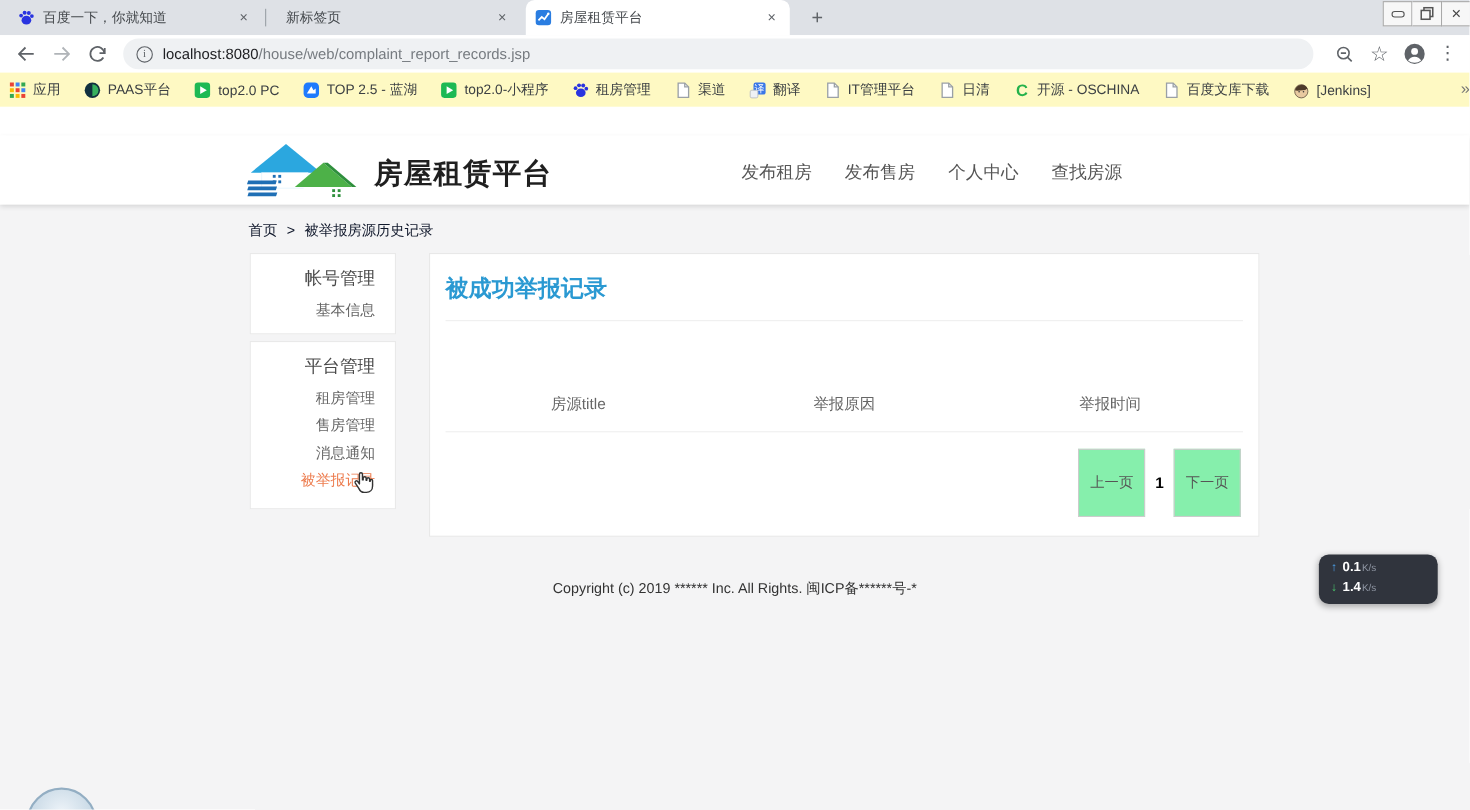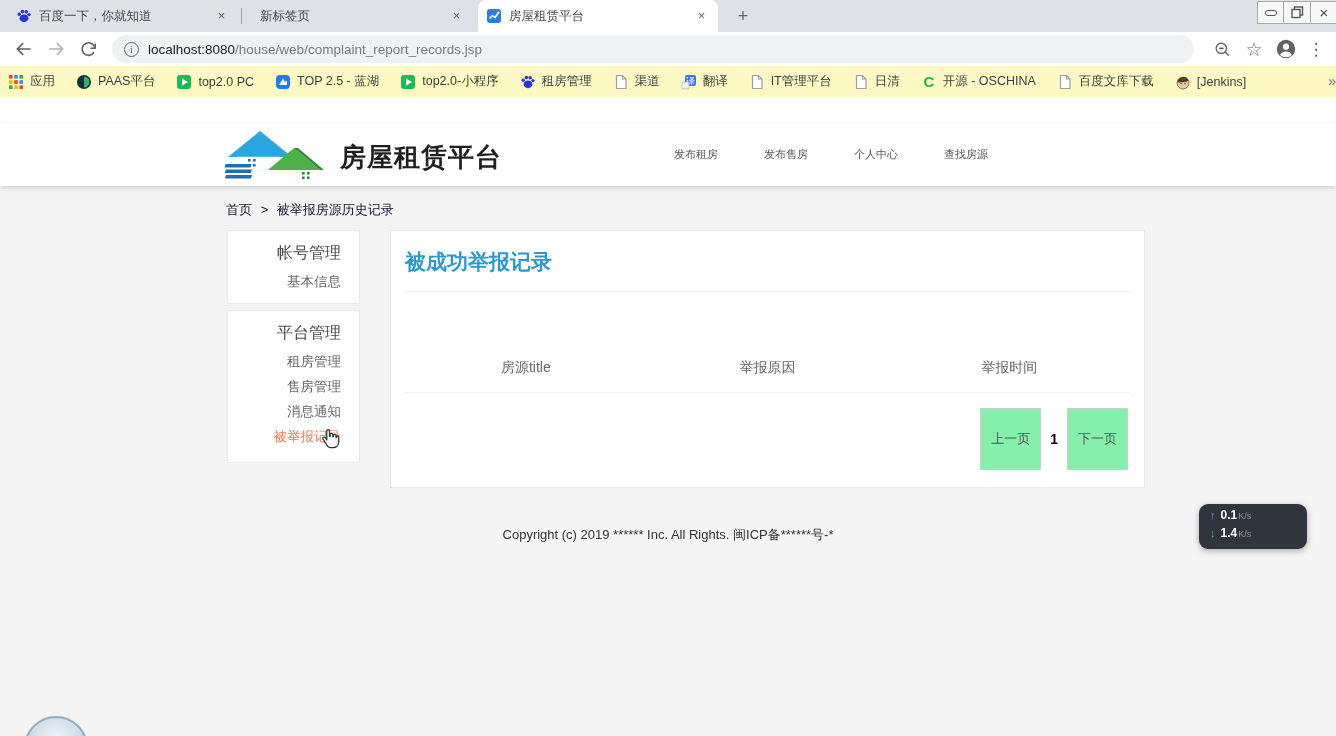--- a/index.html
+++ b/index.html
@@ -47,7 +47,7 @@
   .siteheader{position:absolute;left:0;top:123px;width:100%;height:63px;background:#fff;box-shadow:0 2px 5px rgba(0,0,0,.14);z-index:3}
   .logo{position:absolute;left:224px;top:3px;display:flex;align-items:center}
   .brand{position:absolute;left:340px;top:17px;font-family:"DejaVu Serif","Liberation Serif",serif;font-weight:bold;font-size:26px;color:#1f1f1f;letter-spacing:1px}
-  .mainnav{position:absolute;left:674px;top:24px;display:flex;gap:46px;font-size:11px;color:#555}
+  .mainnav{position:absolute;left:674px;top:24px;display:flex;gap:30px;font-size:16px;color:#555}
   .mainnav span{cursor:pointer}
 
   

